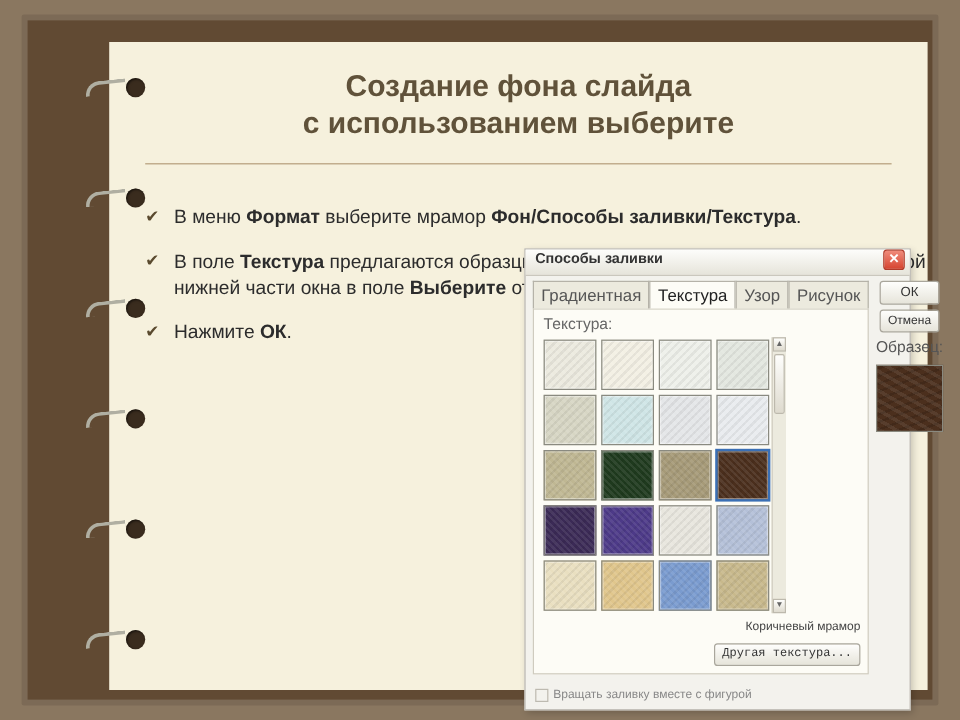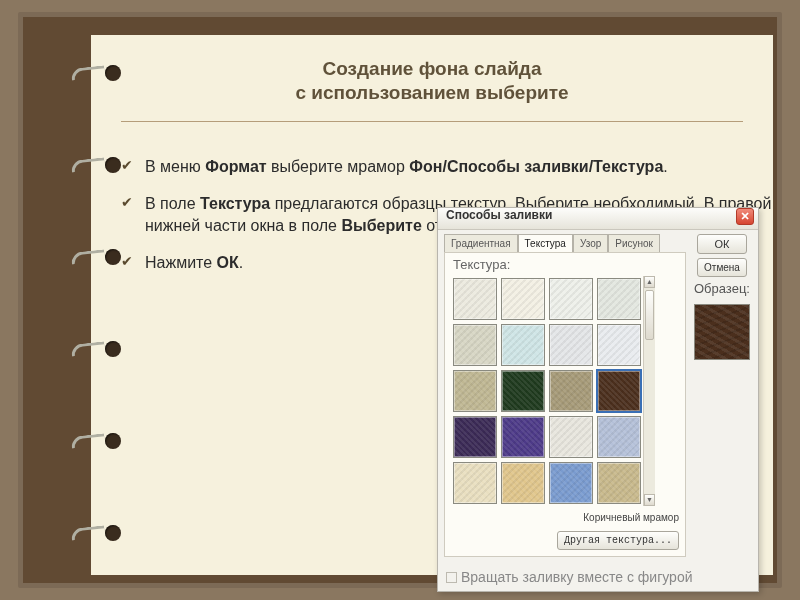--- a/index.html
+++ b/index.html
@@ -58,7 +58,7 @@
     text-align: center;
     color: #60523a;
     font-weight: bold;
-    font-size: 19px;
+    font-size: 25px;
     padding: 22px 30px 16px;
     line-height: 1.25;
   }

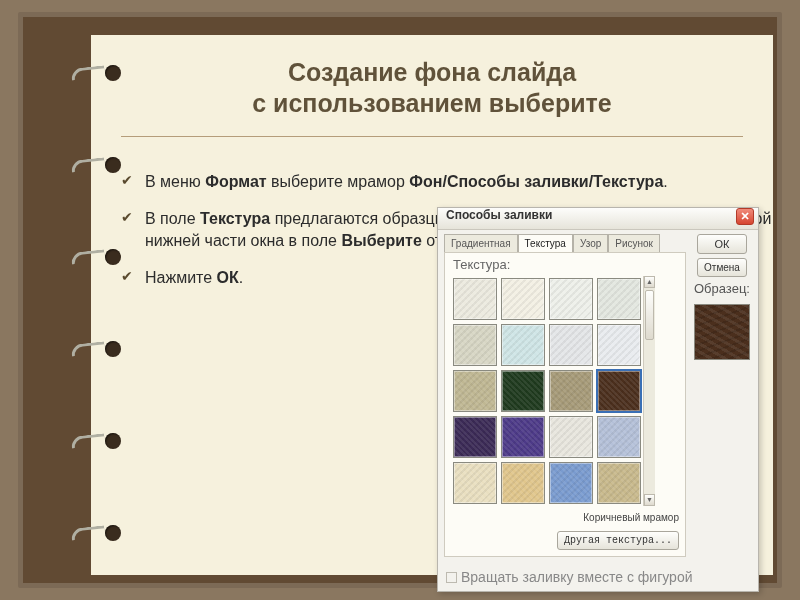--- a/index.html
+++ b/index.html
@@ -125,7 +125,7 @@
   .dlg-body { display: flex; padding: 4px 6px 8px 6px; gap: 6px; }
   .dlg-left { flex: 1; }
   .dlg-right { width: 60px; display: flex; flex-direction: column; align-items: center; gap: 4px; }
-  .tabs { display: flex; gap: 0; font-size: 10px; }
+  .tabs { display: flex; gap: 0; font-size: 14px; }
   .tab {
     padding: 3px 6px;
     border: 1px solid #b5b2a8;

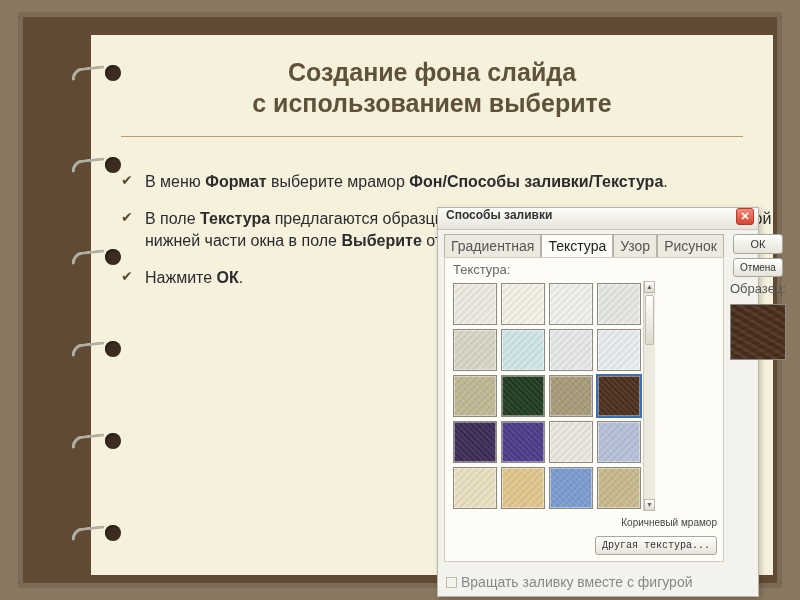--- a/index.html
+++ b/index.html
@@ -206,7 +206,7 @@
   .dlg-footer {
     display: flex; align-items: center; gap: 4px;
     padding: 4px 8px 6px;
-    font-size: 14px; color: #888;
+    font-size: 10px; color: #888;
   }
   .chk {
     width: 11px; height: 11px;

